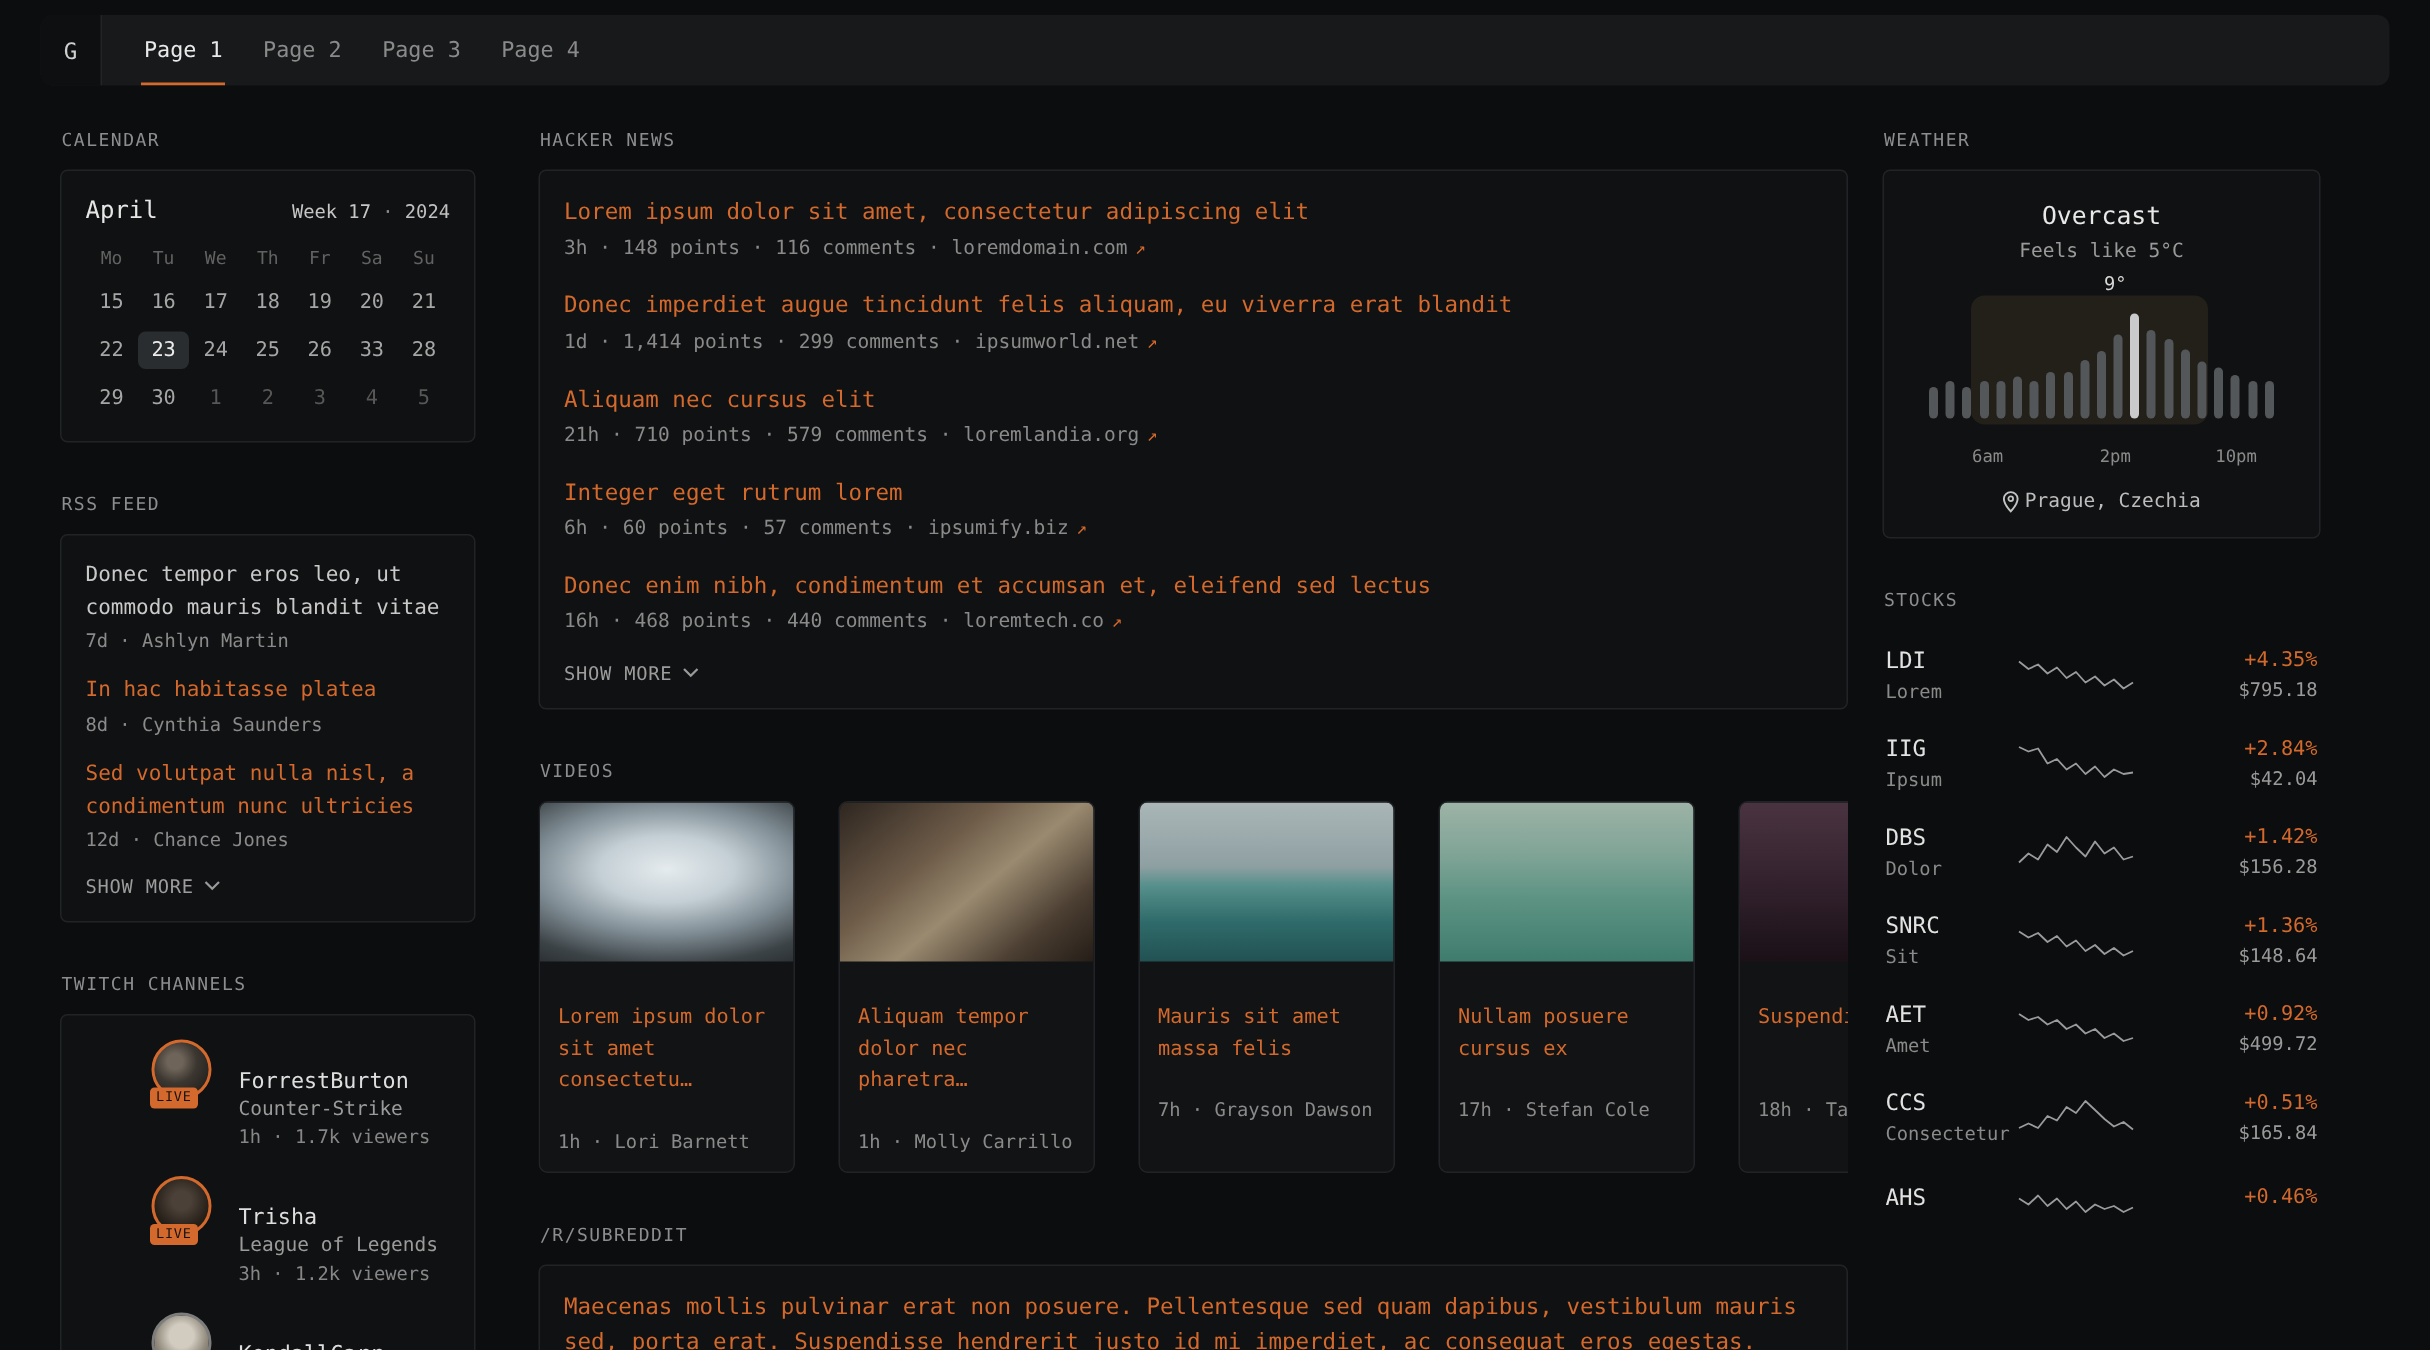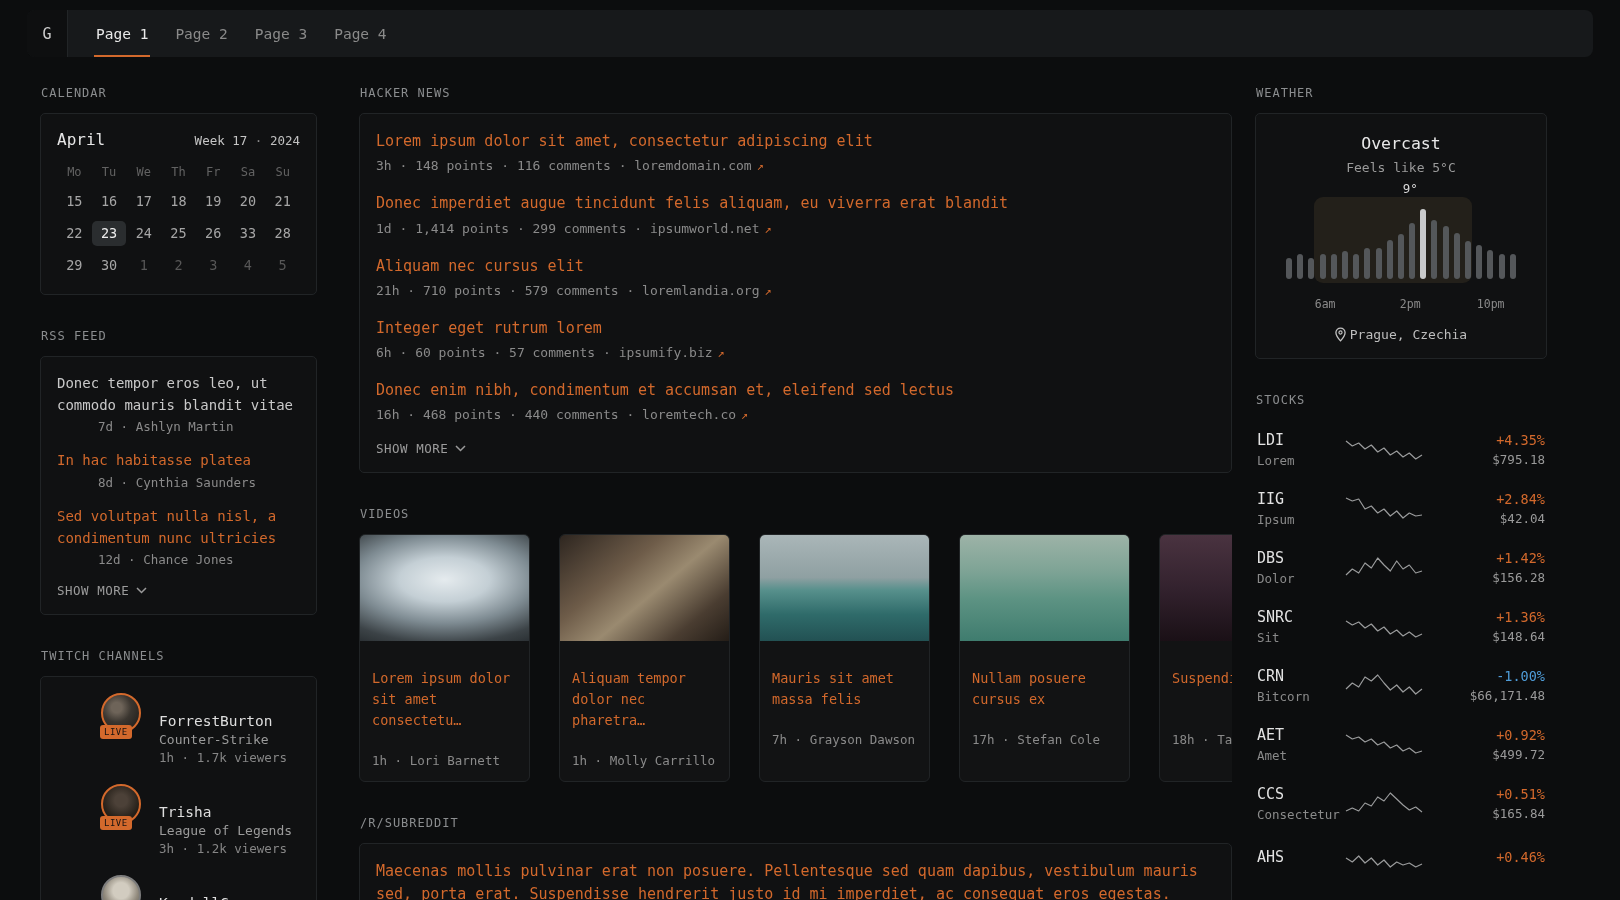--- a/index.html
+++ b/index.html
@@ -46,7 +46,7 @@
   .feed-item { margin-bottom:16px; }
   .feed-title { font-size:14px; line-height:1.55; color:#c9c9c9; cursor:pointer; }
   .feed-item.hl .feed-title { color:var(--accent); }
-  .feed-meta { font-size:12.5px; color:#8a8a8a; margin-top:3px;margin-left:41px; }
+  .feed-meta { font-size:12.5px; color:#8a8a8a; margin-top:3px; }
   .show-more { display:flex; align-items:center; gap:7px; font-size:12.5px; letter-spacing:0.5px; color:#9c9c9c; cursor:pointer; margin-top:2px; }
 
   

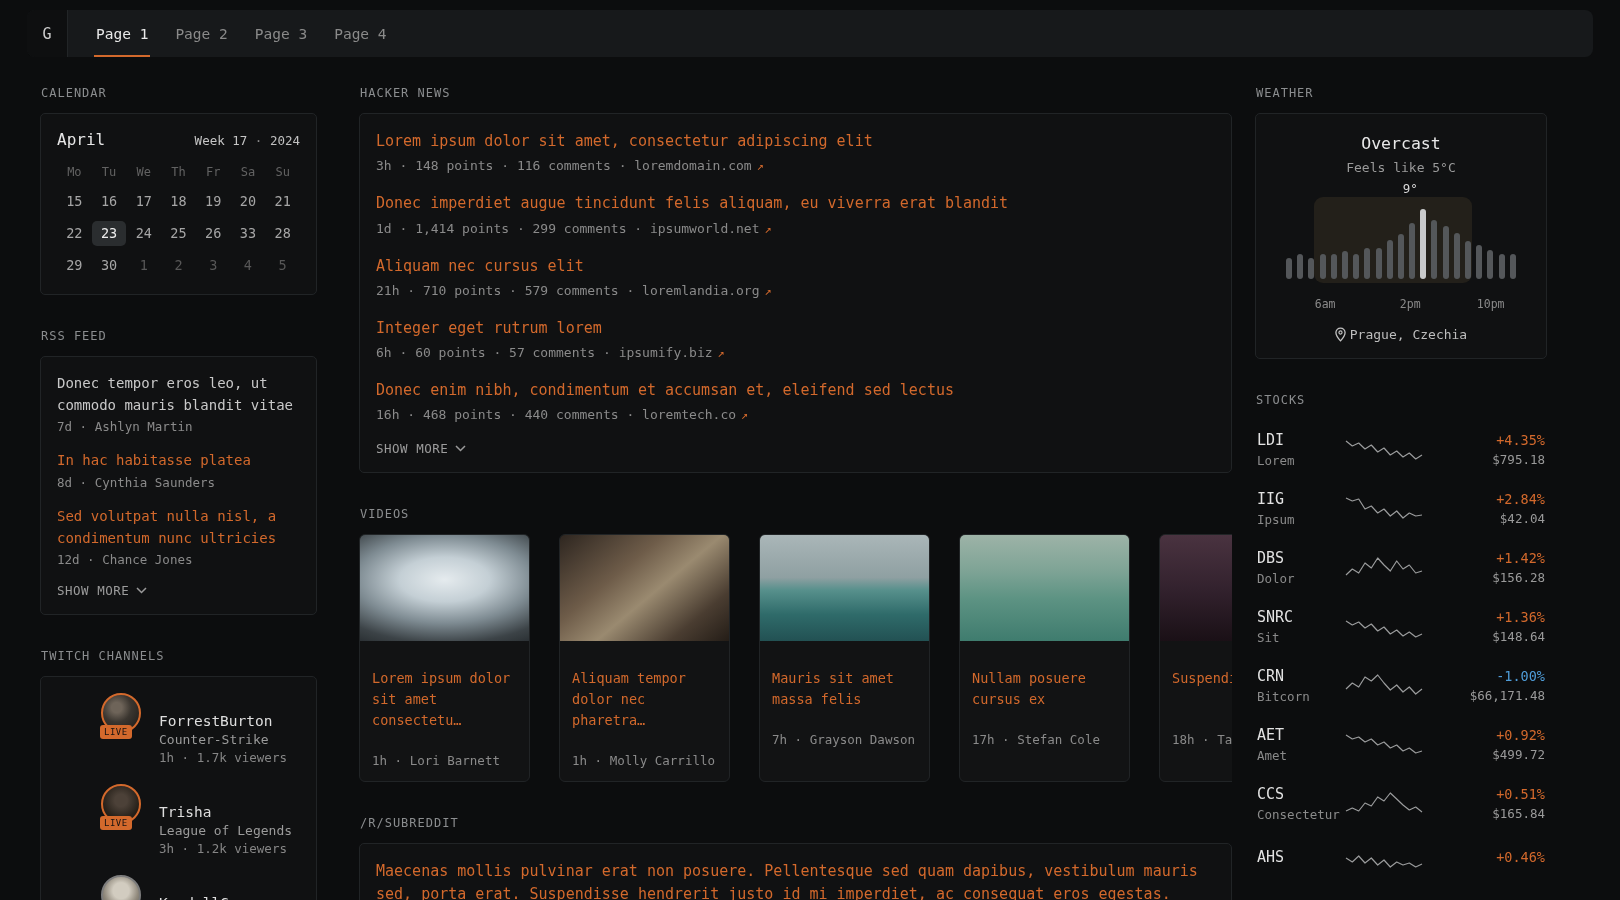--- a/index.html
+++ b/index.html
@@ -429,19 +429,6 @@
           </div>
           <div class="stock-row">
             <div class="stock-left">
-                <div class="stock-sym">CRN</div>
-                <div class="stock-name">Bitcorn</div>
-              </div>
-            <div class="stock-spark"><svg viewBox="0 0 78 30" width="78" height="30" preserveAspectRatio="none">
-                  <polyline points="1.0,18 7.3,12 13.7,16 20.0,6 26.3,10 32.7,4 39.0,12 45.3,19 51.7,14 58.0,21 64.3,16 70.7,23 77.0,18" fill="none" stroke="#9a9b9c" stroke-width="1.2" stroke-linejoin="round"></polyline>
-                </svg></div>
-            <div class="stock-right">
-                <div class="stock-change down">-1.00%</div>
-                <div class="stock-price">$66,171.48</div>
-              </div>
-          </div>
-          <div class="stock-row">
-            <div class="stock-left">
                 <div class="stock-sym">AET</div>
                 <div class="stock-name">Amet</div>
               </div>

